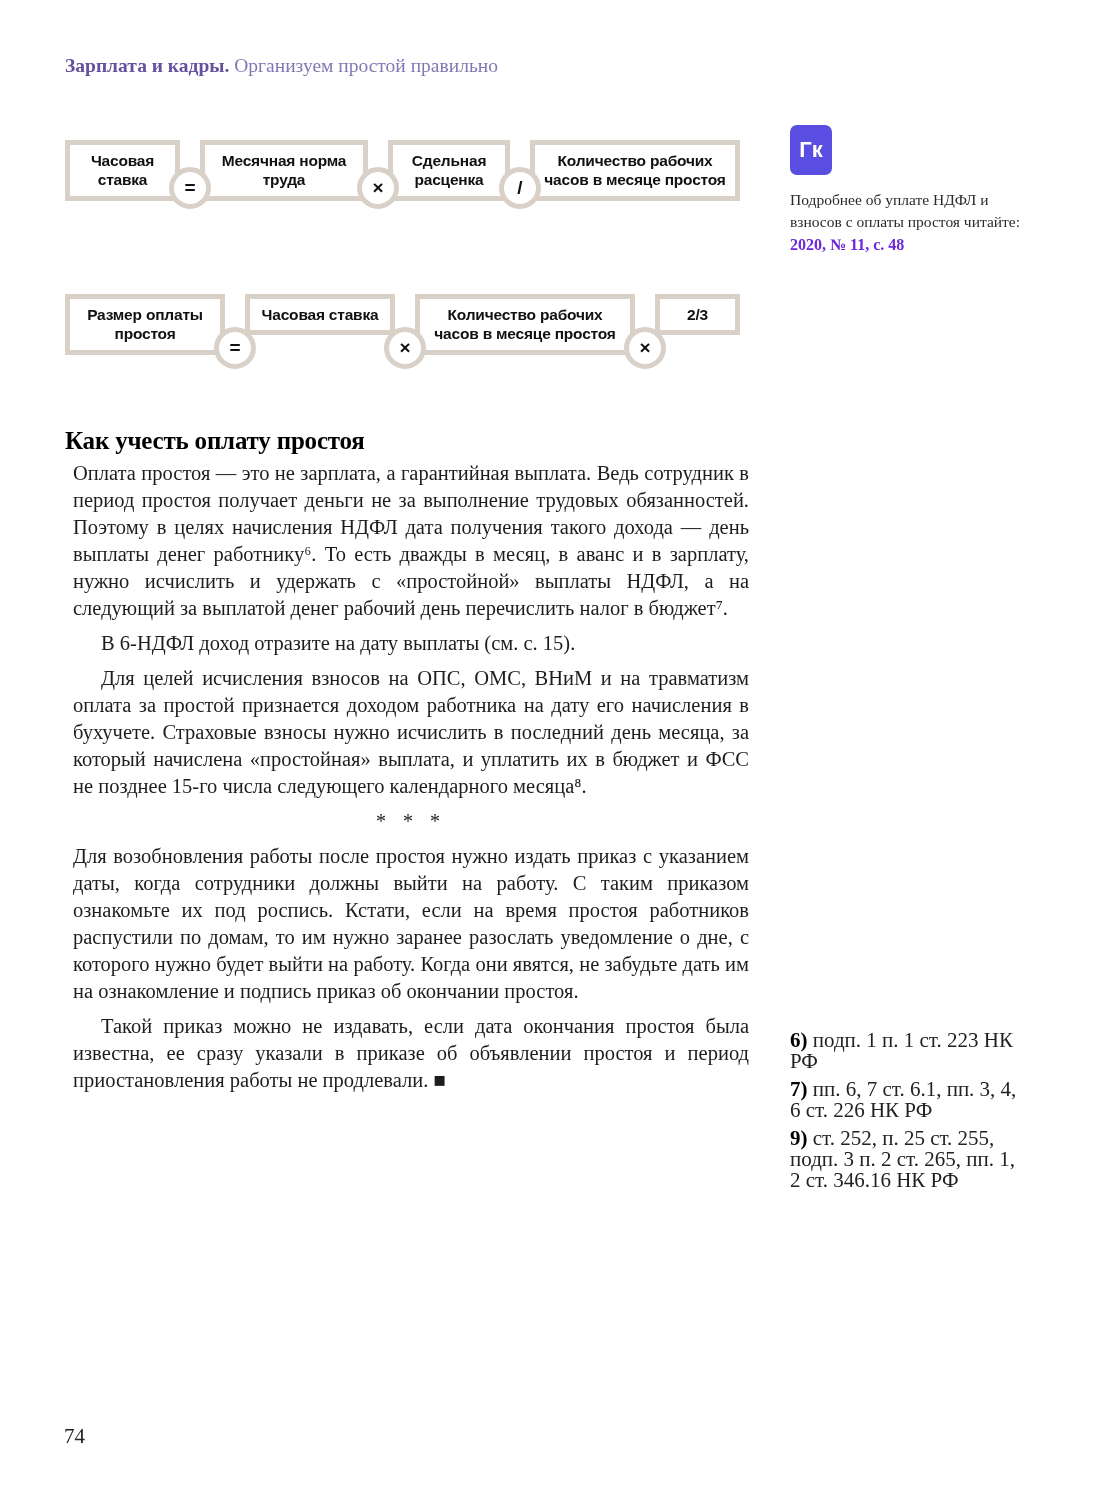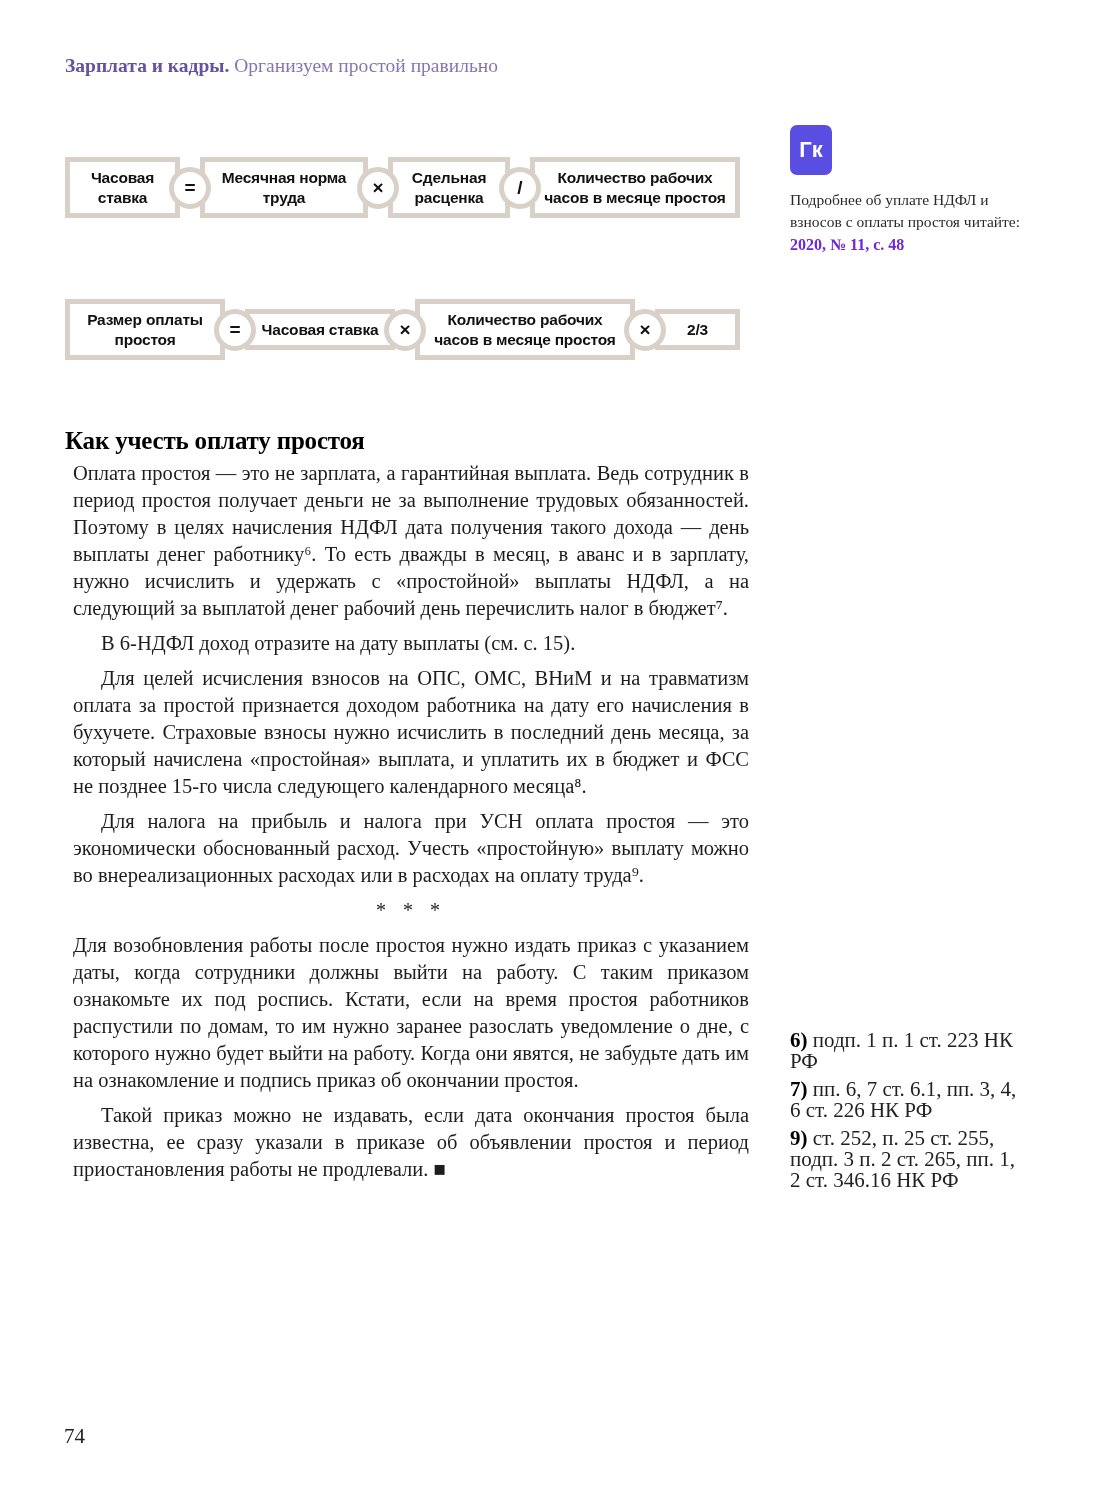--- a/index.html
+++ b/index.html
@@ -21,7 +21,7 @@
   
   .formula-row{
     position:absolute;left:65px;width:675px;
-    display:flex;align-items:center;
+    display:flex;align-items:flex-start;
   }
   .formula-row.row1{top:140px;height:95px;}
   .formula-row.row2{top:276px;height:107px;}

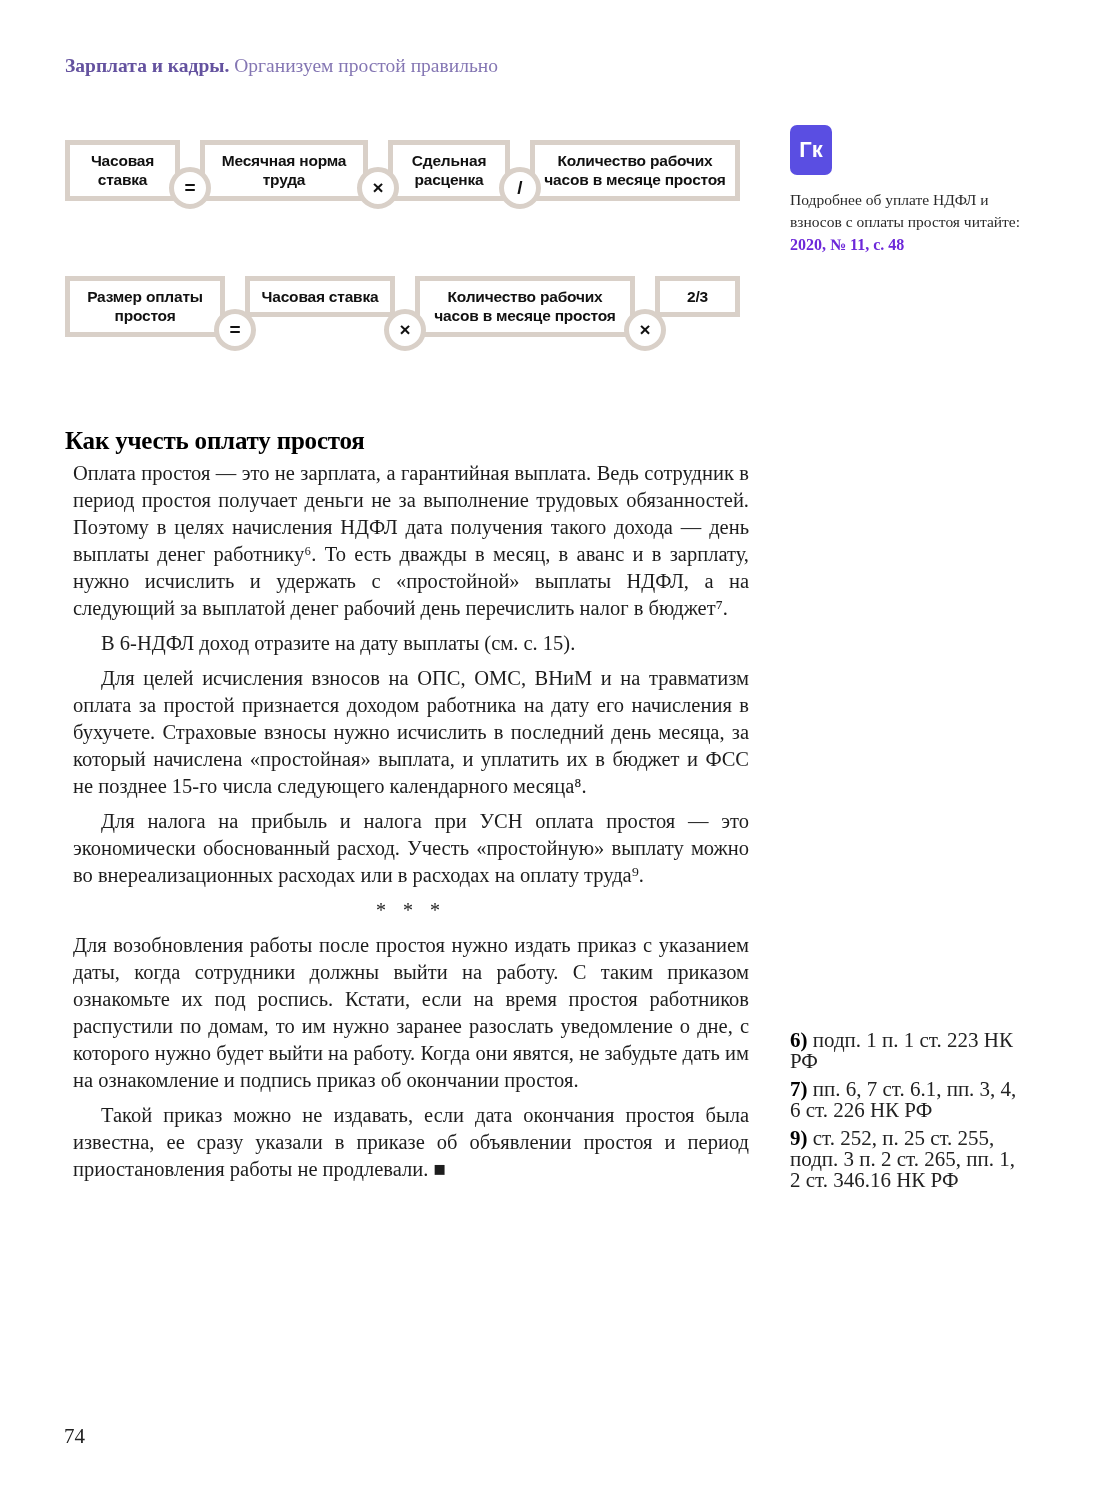--- a/index.html
+++ b/index.html
@@ -24,7 +24,7 @@
     display:flex;align-items:flex-start;
   }
   .formula-row.row1{top:140px;height:95px;}
-  .formula-row.row2{top:276px;height:107px;}
+  .formula-row.row2{top:294px;height:107px;}
   .fbox{
     background:#fff;border:5px solid #d9d0c8;box-sizing:border-box;
     display:flex;align-items:center;justify-content:center;text-align:center;

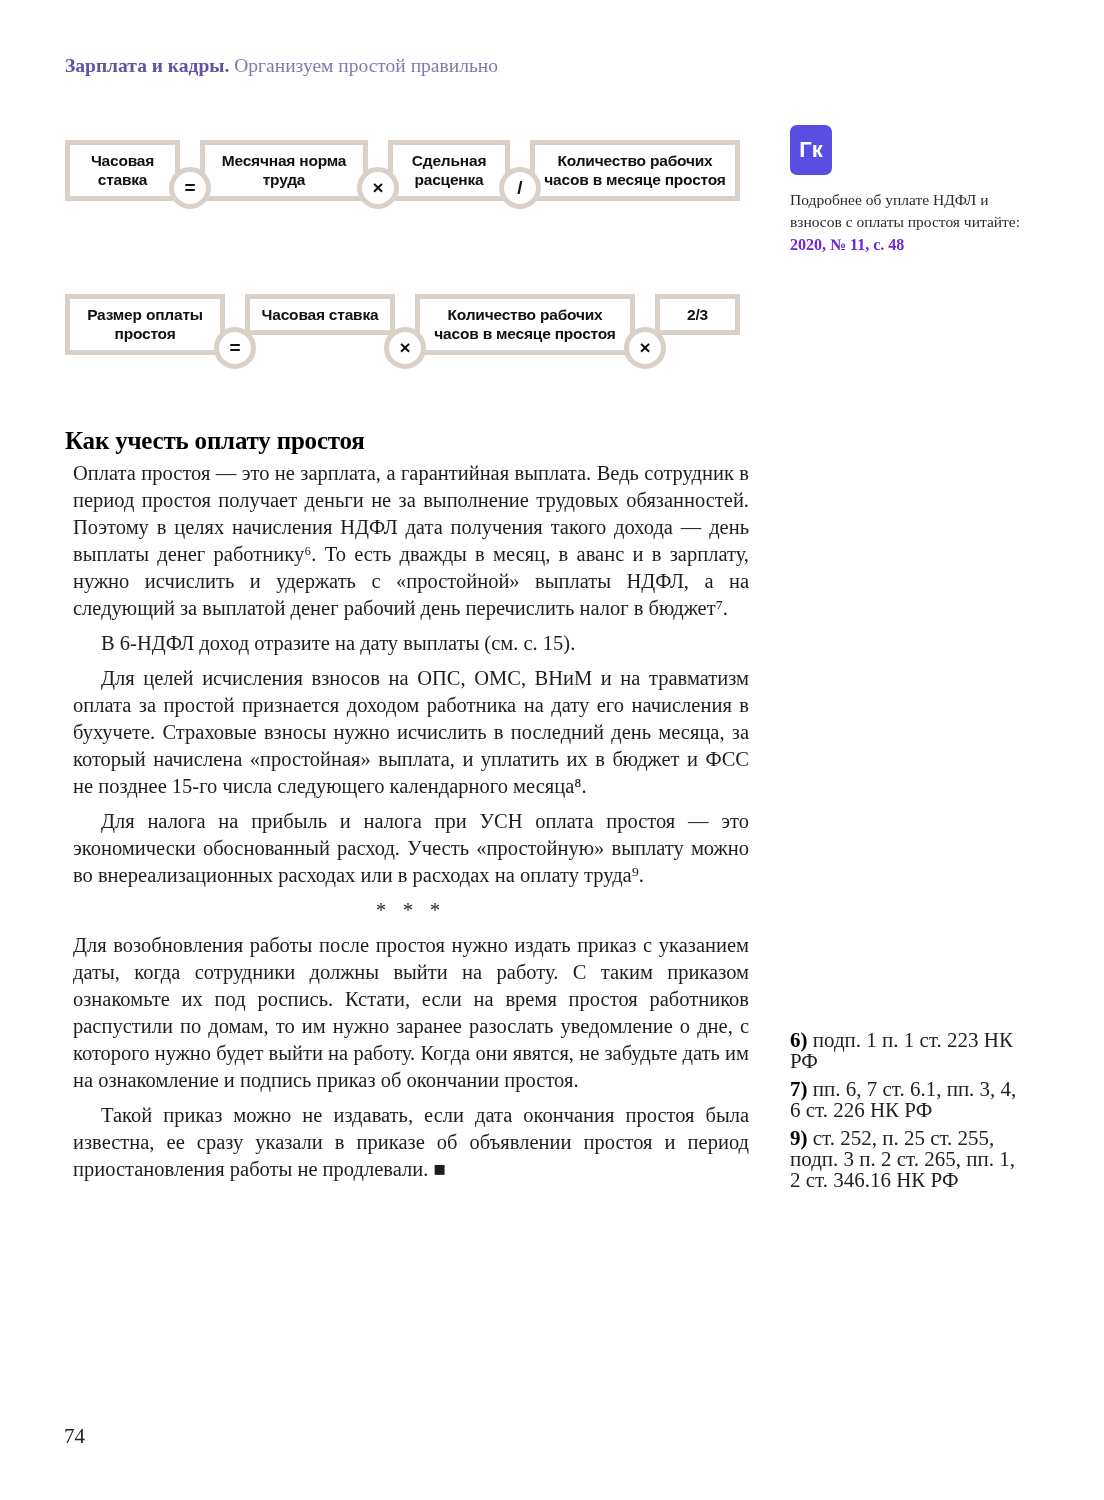--- a/index.html
+++ b/index.html
@@ -115,7 +115,6 @@
     <p>Оплата простоя — это не зарплата, а гарантийная выплата. Ведь сотрудник в период простоя получает деньги не за выполнение трудовых обязанностей. Поэтому в целях начисления НДФЛ дата получения такого дохода — день выплаты денег работнику⁶. То есть дважды в месяц, в аванс и в зарплату, нужно исчислить и удержать с «простойной» выплаты НДФЛ, а на следующий за выплатой денег рабочий день перечислить налог в бюджет⁷.</p>
     <p class="indent">В 6-НДФЛ доход отразите на дату выплаты (см. с. 15).</p>
     <p class="indent">Для целей исчисления взносов на ОПС, ОМС, ВНиМ и на травматизм оплата за простой признается доходом работника на дату его начисления в бухучете. Страховые взносы нужно исчислить в последний день месяца, за который начислена «простойная» выплата, и уплатить их в бюджет и ФСС не позднее 15-го числа следующего календарного месяца⁸.</p>
-    <p class="indent">Для налога на прибыль и налога при УСН оплата простоя — это экономически обоснованный расход. Учесть «простойную» выплату можно во внереализационных расходах или в расходах на оплату труда⁹.</p>
     <p class="divider">* * *</p>
     <p>Для возобновления работы после простоя нужно издать приказ с указанием даты, когда сотрудники должны выйти на работу. С таким приказом ознакомьте их под роспись. Кстати, если на время простоя работников распустили по домам, то им нужно заранее разослать уведомление о дне, с которого нужно будет выйти на работу. Когда они явятся, не забудьте дать им на ознакомление и подпись приказ об окончании простоя.</p>
     <p class="indent">Такой приказ можно не издавать, если дата окончания простоя была известна, ее сразу указали в приказе об объявлении простоя и период приостановления работы не продлевали. ■</p>

